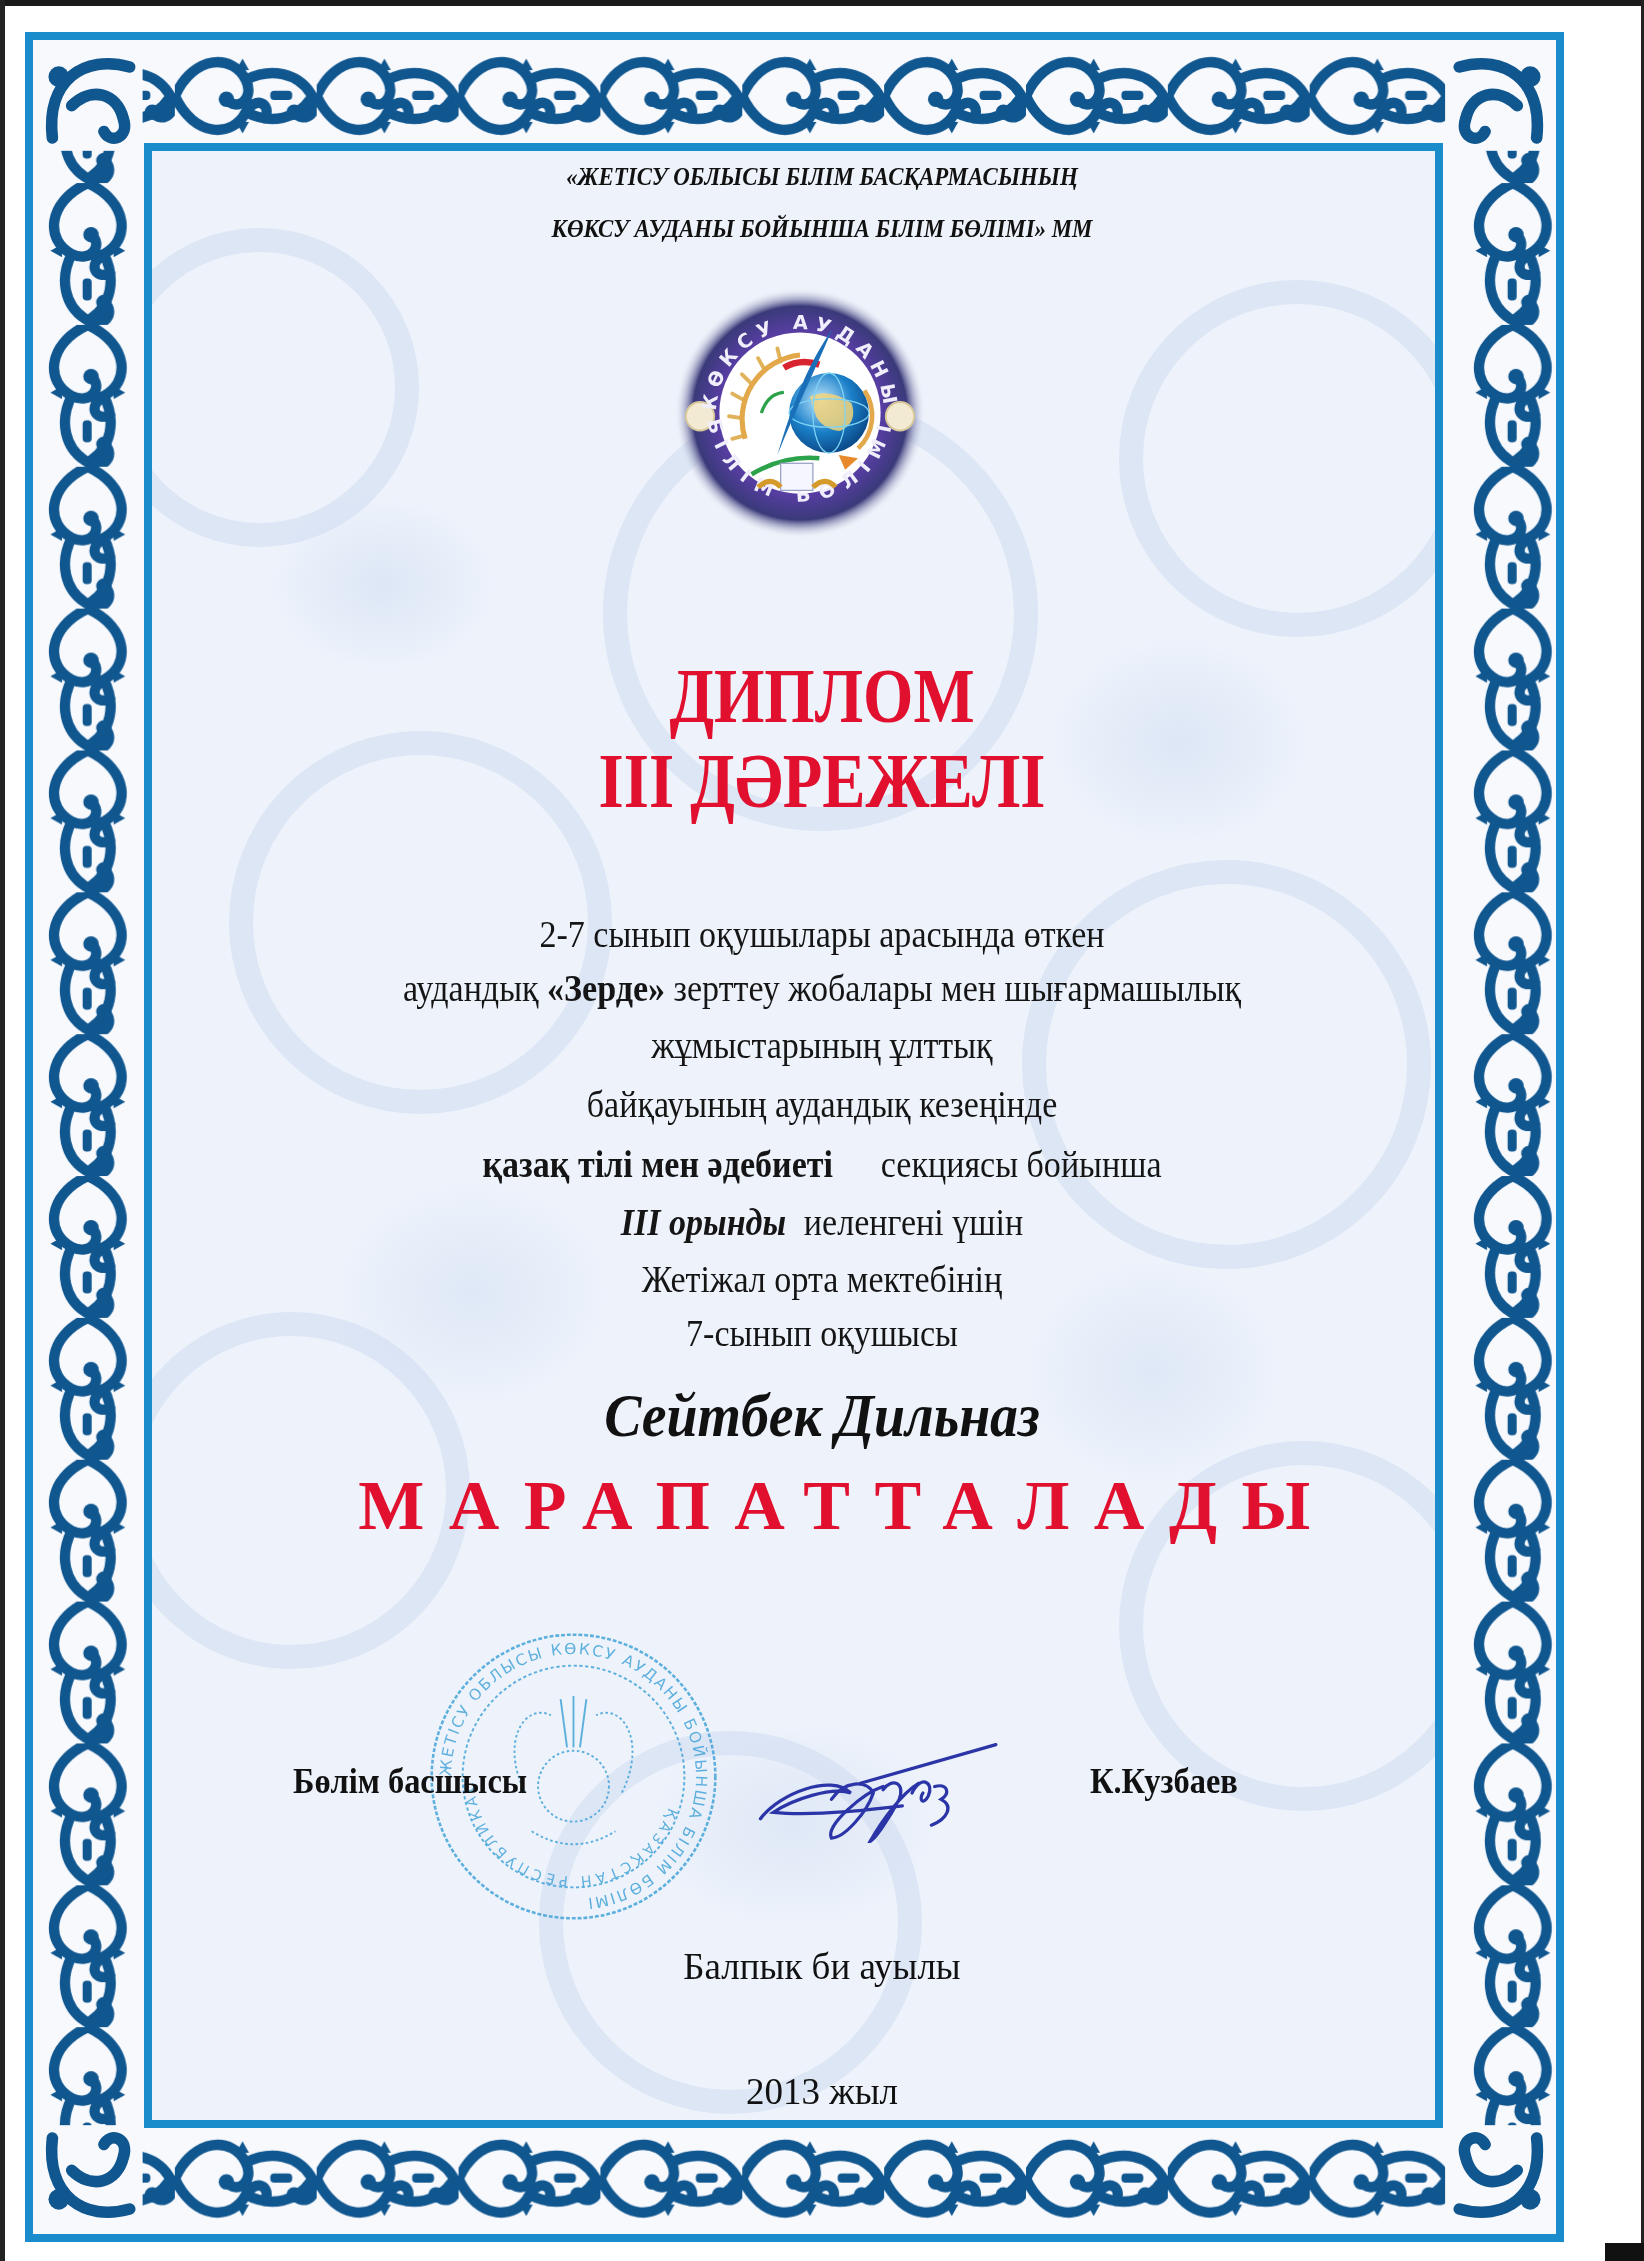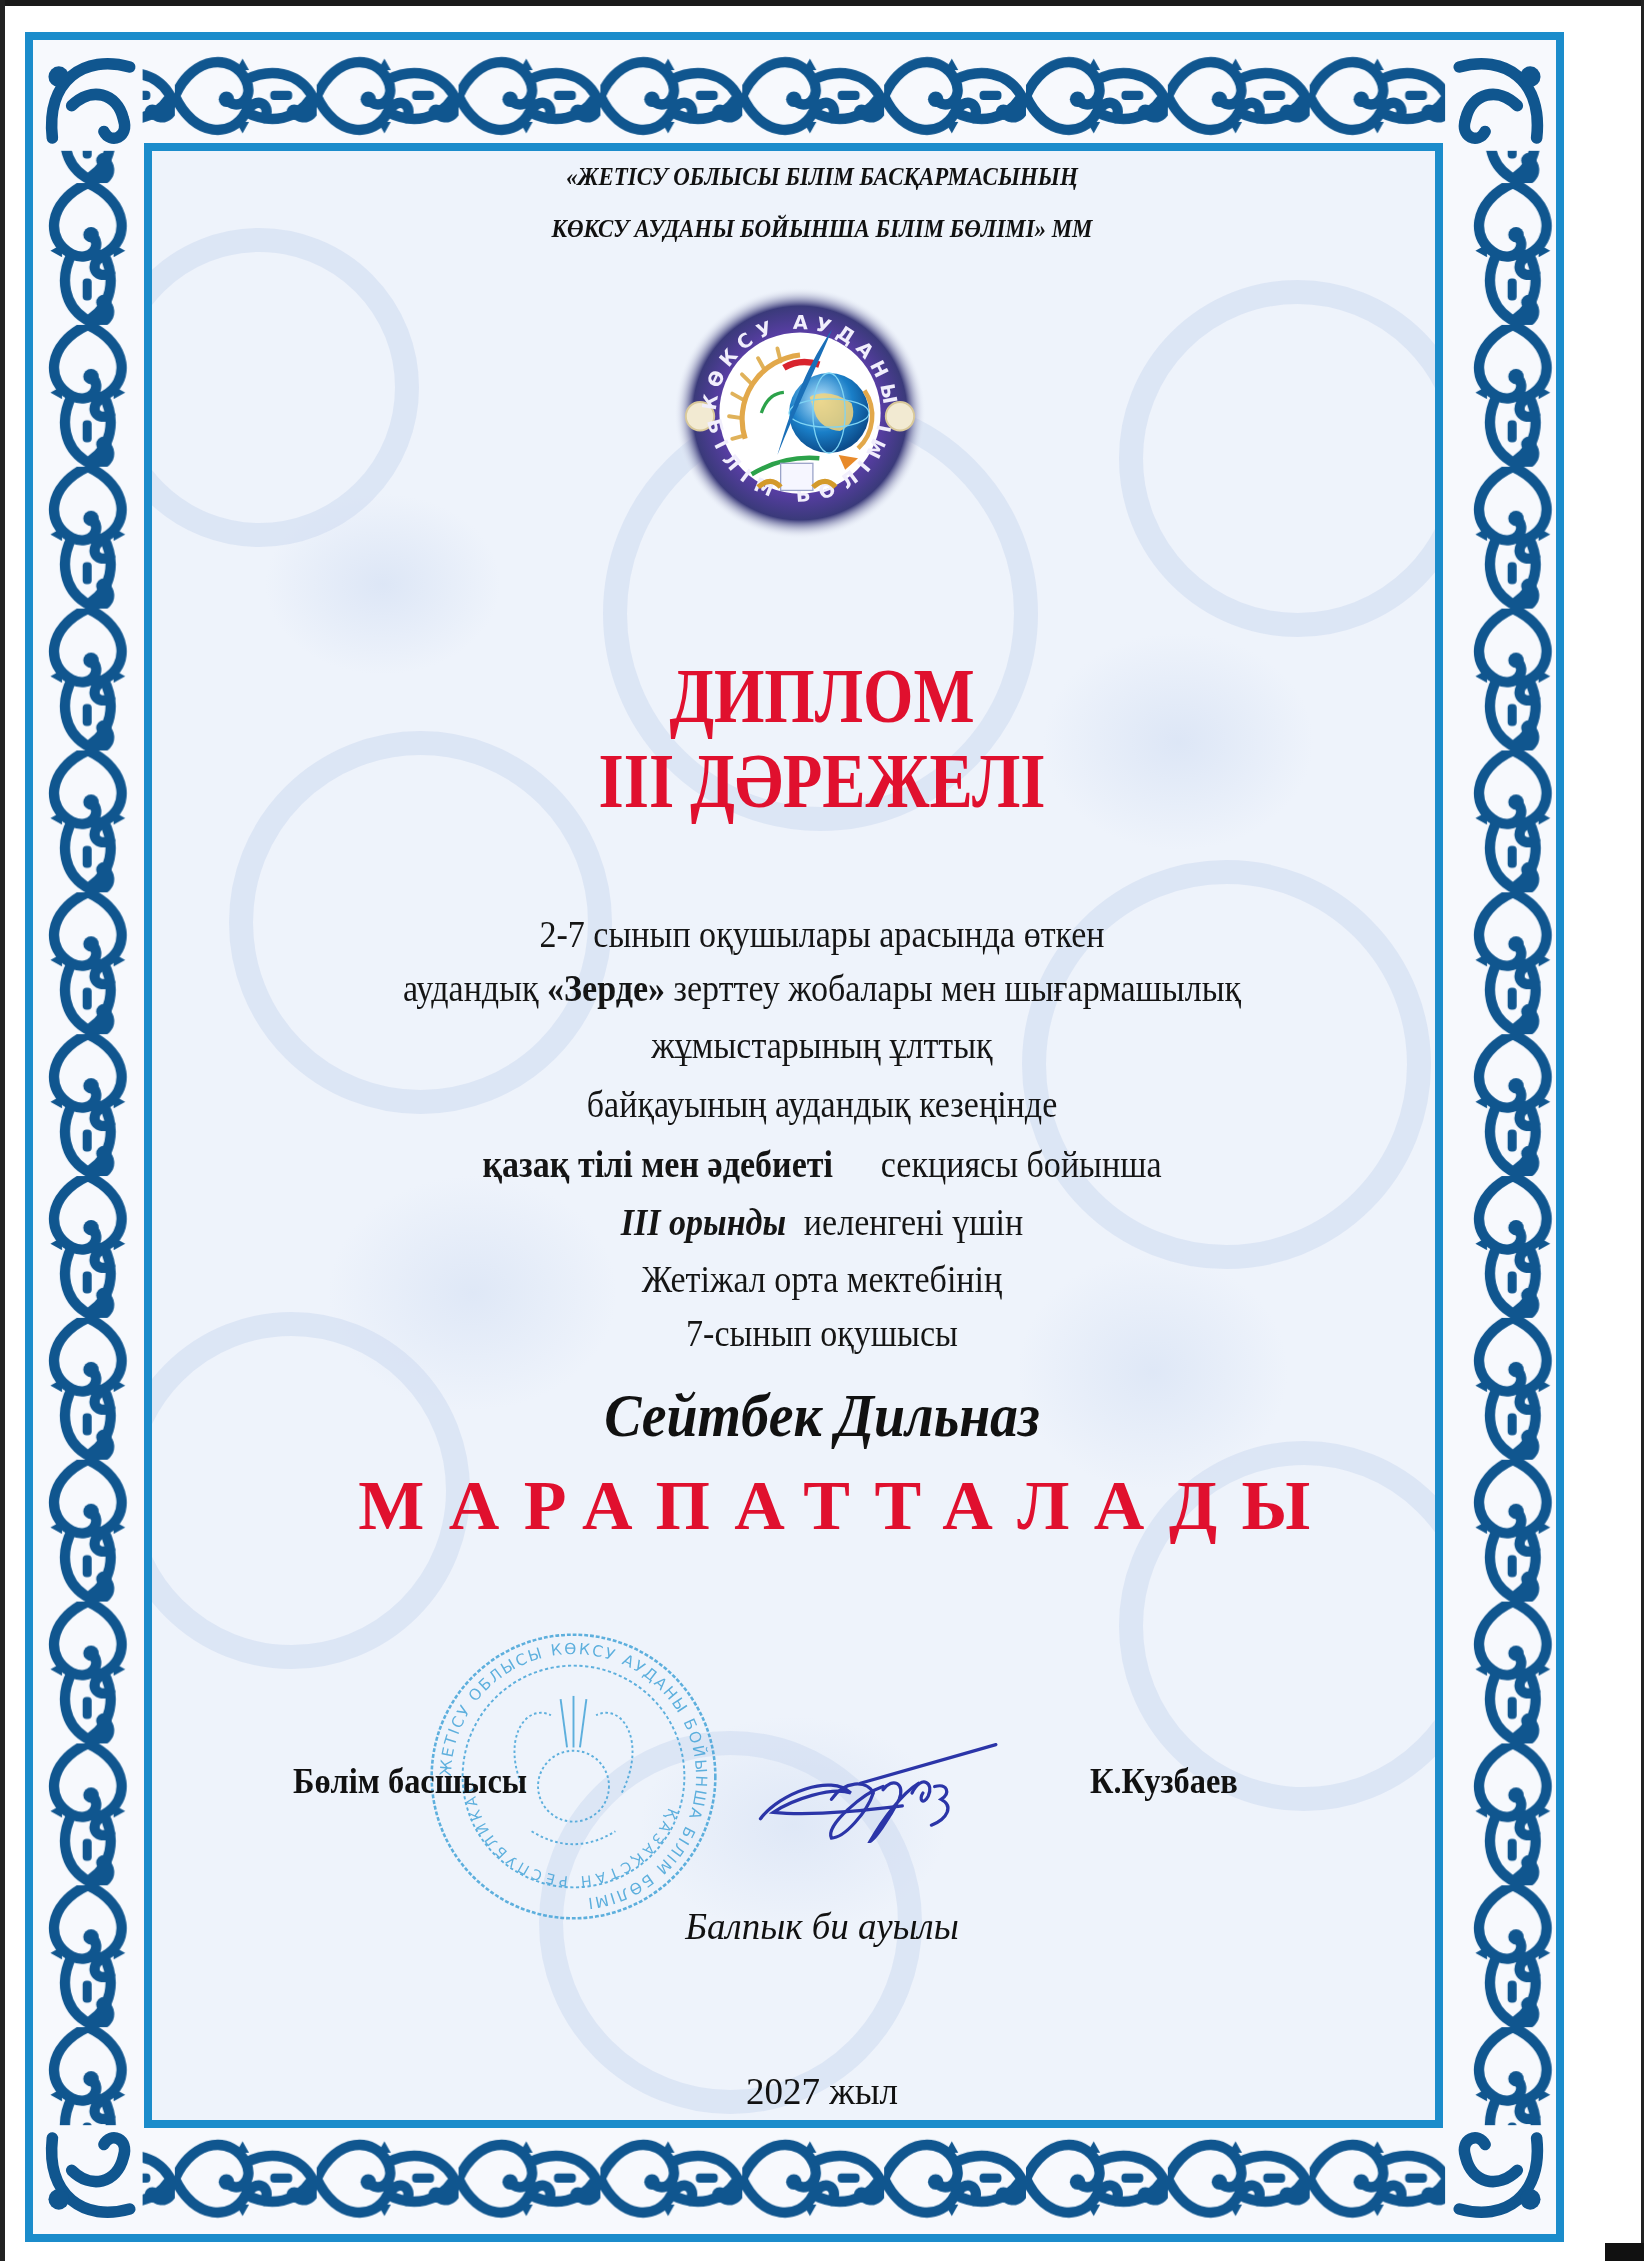--- a/index.html
+++ b/index.html
@@ -240,7 +240,7 @@
 </svg>
 <div class="sig-label" style="left:1090px;top:1760px;">К.Кузбаев</div>
 
-<div class="abs-center footer-line" style="top:1908px;font-style:italic;">Балпык би ауылы</div>
+<div class="abs-center footer-line" style="top:1948px;">Балпык би ауылы</div>
 <div class="abs-center footer-line" style="top:2073px;">2027 жыл</div>
 
 

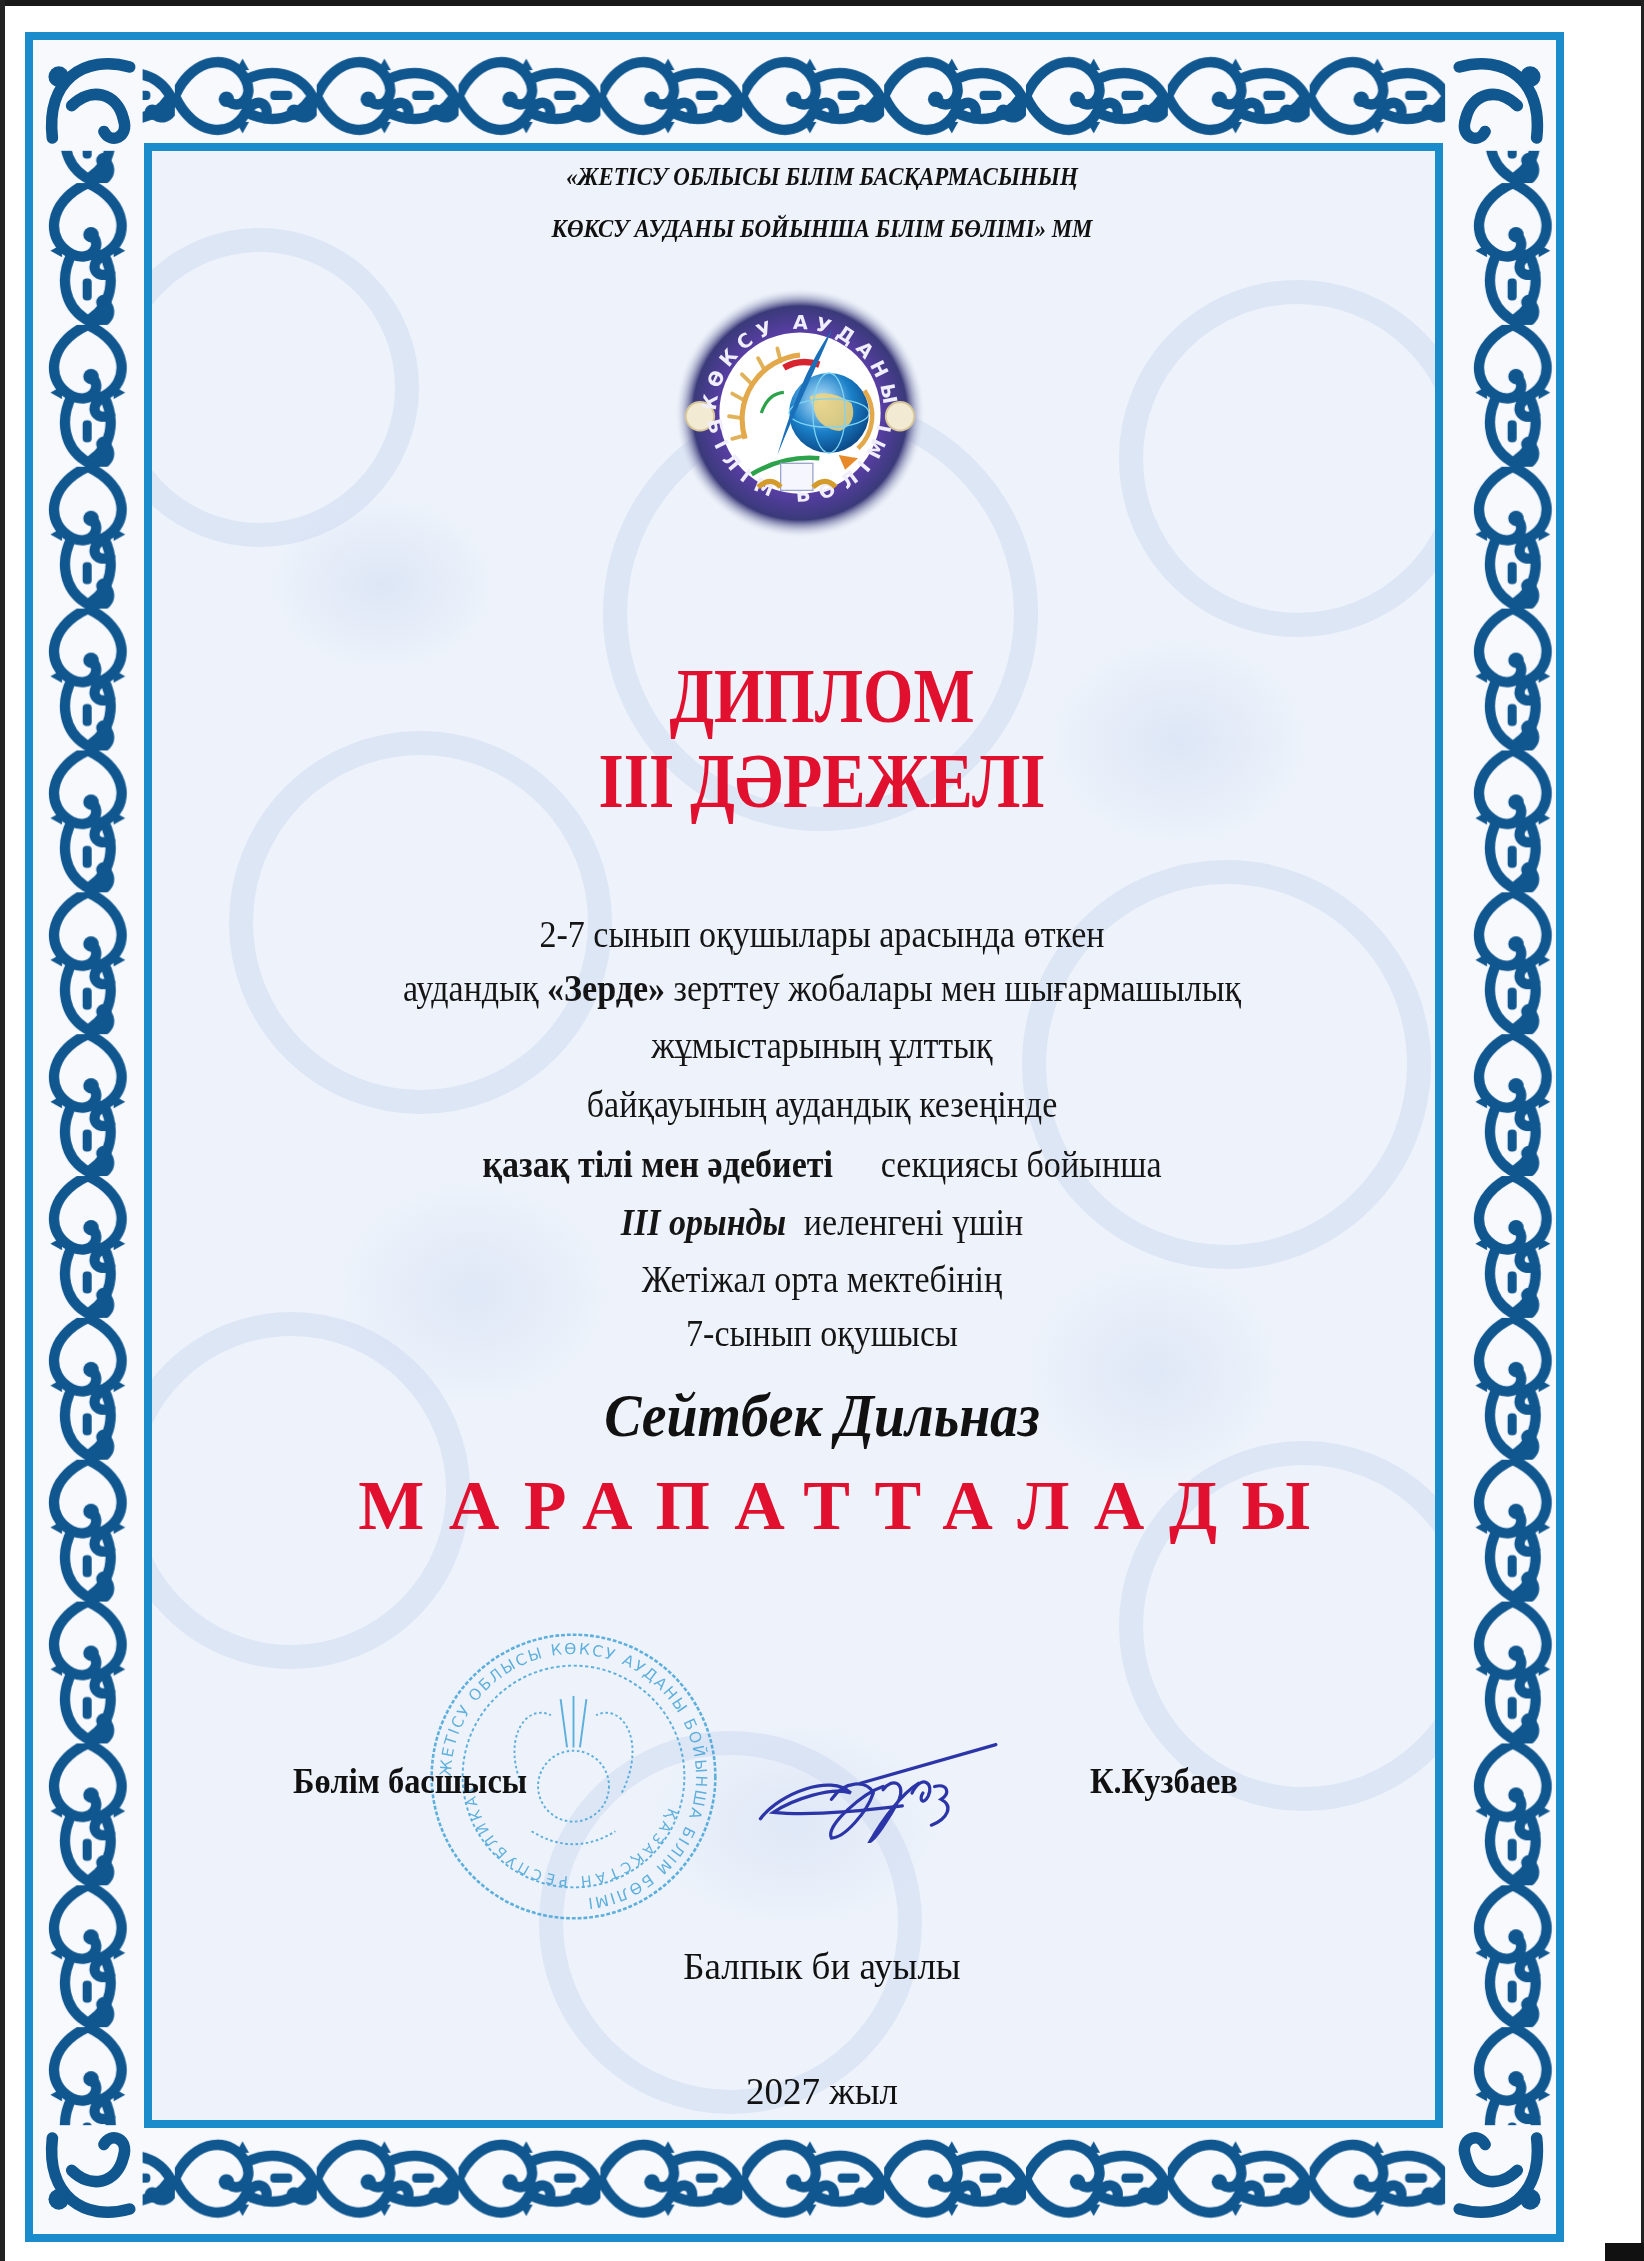--- a/index.html
+++ b/index.html
@@ -241,7 +241,7 @@
 <div class="sig-label" style="left:1090px;top:1760px;">К.Кузбаев</div>
 
 <div class="abs-center footer-line" style="top:1948px;">Балпык би ауылы</div>
-<div class="abs-center footer-line" style="top:2073px;">2027 жыл</div>
+<div class="abs-center footer-line" style="top:2073px;">2013 жыл</div>
 
 
 </body></html>

